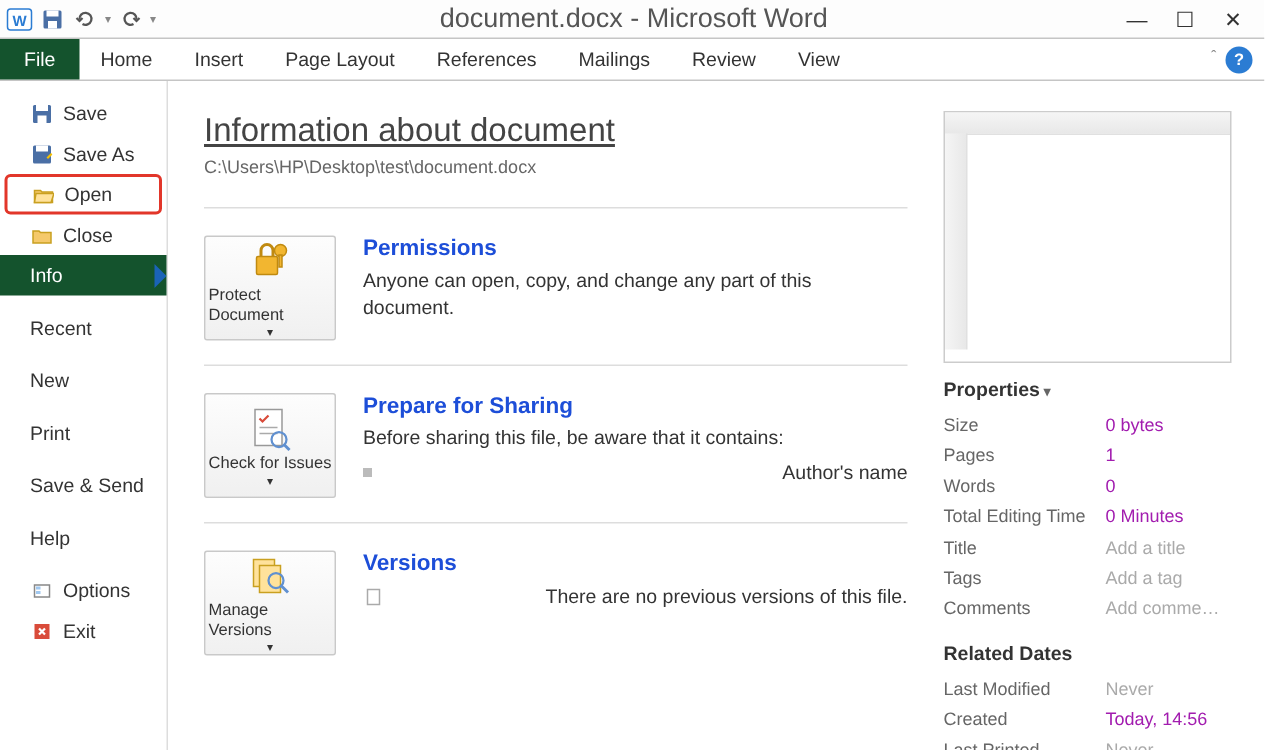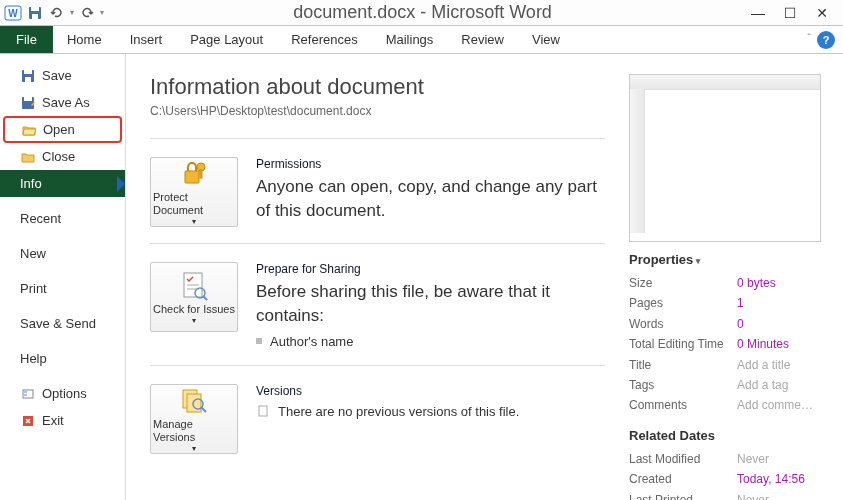--- a/index.html
+++ b/index.html
@@ -20,7 +20,7 @@
 
 .content { display: flex; height: calc(500px - 54px); }
 
-.sidebar { width: 126px; border-right: 1px solid #ddd; padding-top: 8px; }
+.sidebar { width: 112px; border-right: 1px solid #ddd; padding-top: 8px; }
 .sidebar-item { display: flex; align-items: center; height: 27px; padding: 0 8px 0 20px; font-size: 13px; color: #333; position: relative; }
 .sidebar-item.no-icon { padding-left: 20px; }
 .sidebar-item .icon { width: 16px; height: 16px; margin-right: 6px; display: inline-flex; align-items: center; justify-content: center; }

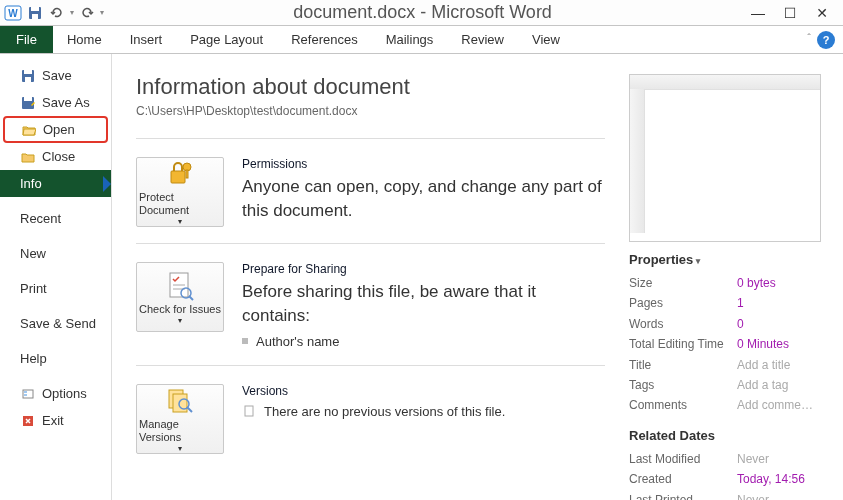--- a/index.html
+++ b/index.html
@@ -32,7 +32,7 @@
 .main { flex: 1; display: flex; padding: 20px 12px 0 24px; }
 
 .main-left { flex: 1; padding-right: 16px; }
-.page-title { font-size: 22px; font-weight: normal; color: #444; margin-bottom: 4px; }
+.page-title { font-size: 22px; font-weight: normal; color: #444; margin-bottom: 4px; text-decoration: underline; }
 .page-path { font-size: 12px; color: #666; margin-bottom: 20px; }
 
 .section { border-top: 1px solid #ddd; padding: 18px 0 16px 0; display: flex; gap: 18px; }

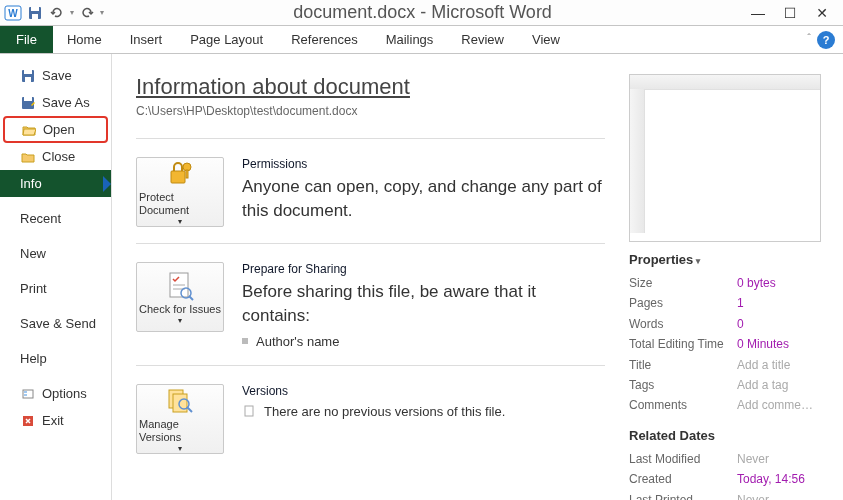--- a/index.html
+++ b/index.html
@@ -39,7 +39,7 @@
 .section-button { width: 88px; height: 70px; border: 1px solid #c9c9c9; border-radius: 2px; background: linear-gradient(#fdfdfd, #f0f0f0); display: flex; flex-direction: column; align-items: center; justify-content: center; font-size: 11px; color: #333; text-align: left; line-height: 1.2; padding: 2px; }
 .section-button .btn-icon { width: 32px; height: 32px; margin-bottom: 2px; }
 .section-body { flex: 1; }
-.section-heading { font-size: 12px; font-weight: 400; color: #0f172a; margin-bottom: 4px; }
+.section-heading { font-size: 15px; font-weight: 700; color: #1d4ed8; margin-bottom: 4px; }
 .section-text { font-size: 17px; color: #333; line-height: 1.4; }
 .bullet-line { display: flex; align-items: center; gap: 8px; margin-top: 6px; font-size: 13px; }
 .bullet-line .bullet { width: 6px; height: 6px; background: #bbb; }

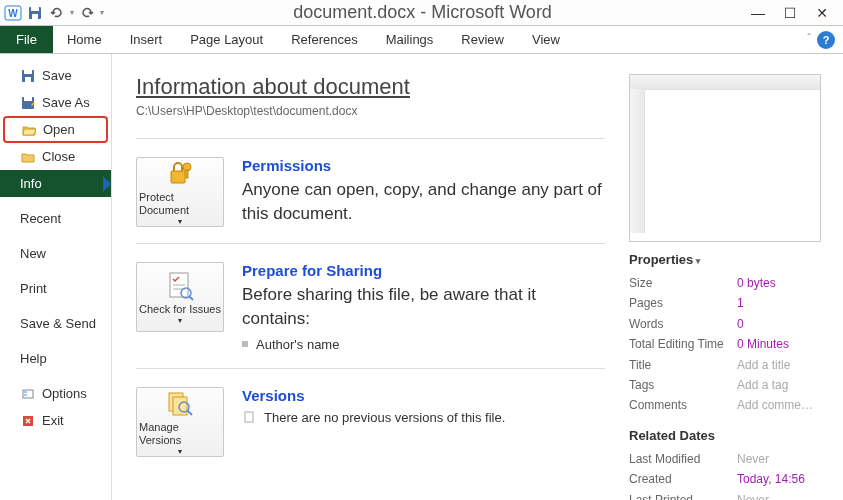--- a/index.html
+++ b/index.html
@@ -40,7 +40,7 @@
 .section-button .btn-icon { width: 32px; height: 32px; margin-bottom: 2px; }
 .section-body { flex: 1; }
 .section-heading { font-size: 15px; font-weight: 700; color: #1d4ed8; margin-bottom: 4px; }
-.section-text { font-size: 17px; color: #333; line-height: 1.4; }
+.section-text { font-size: 13px; color: #333; line-height: 1.4; }
 .bullet-line { display: flex; align-items: center; gap: 8px; margin-top: 6px; font-size: 13px; }
 .bullet-line .bullet { width: 6px; height: 6px; background: #bbb; }
 

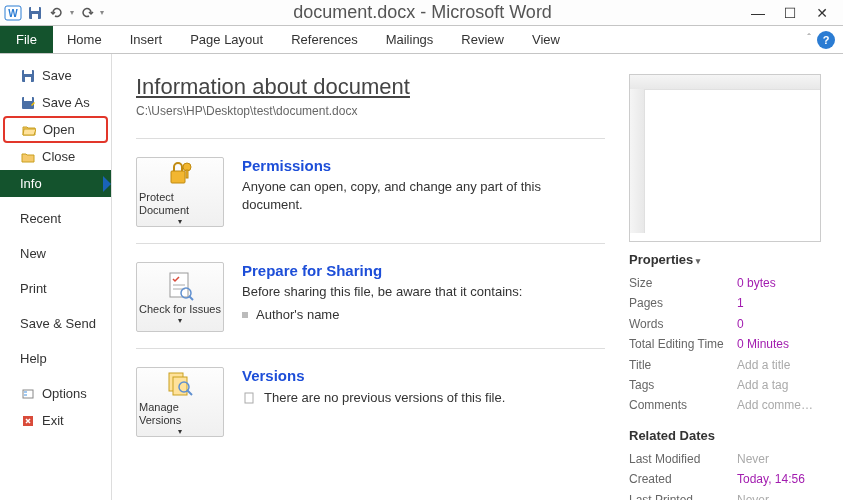--- a/index.html
+++ b/index.html
@@ -41,7 +41,7 @@
 .section-body { flex: 1; }
 .section-heading { font-size: 15px; font-weight: 700; color: #1d4ed8; margin-bottom: 4px; }
 .section-text { font-size: 13px; color: #333; line-height: 1.4; }
-.bullet-line { display: flex; align-items: center; gap: 8px; margin-top: 6px; font-size: 13px; }
+.bullet-line { display: flex; align-items: center; gap: 8px; margin-top: 6px; font-size: 13px; justify-content: space-between; }
 .bullet-line .bullet { width: 6px; height: 6px; background: #bbb; }
 
 .main-right { width: 210px; padding-left: 8px; }

